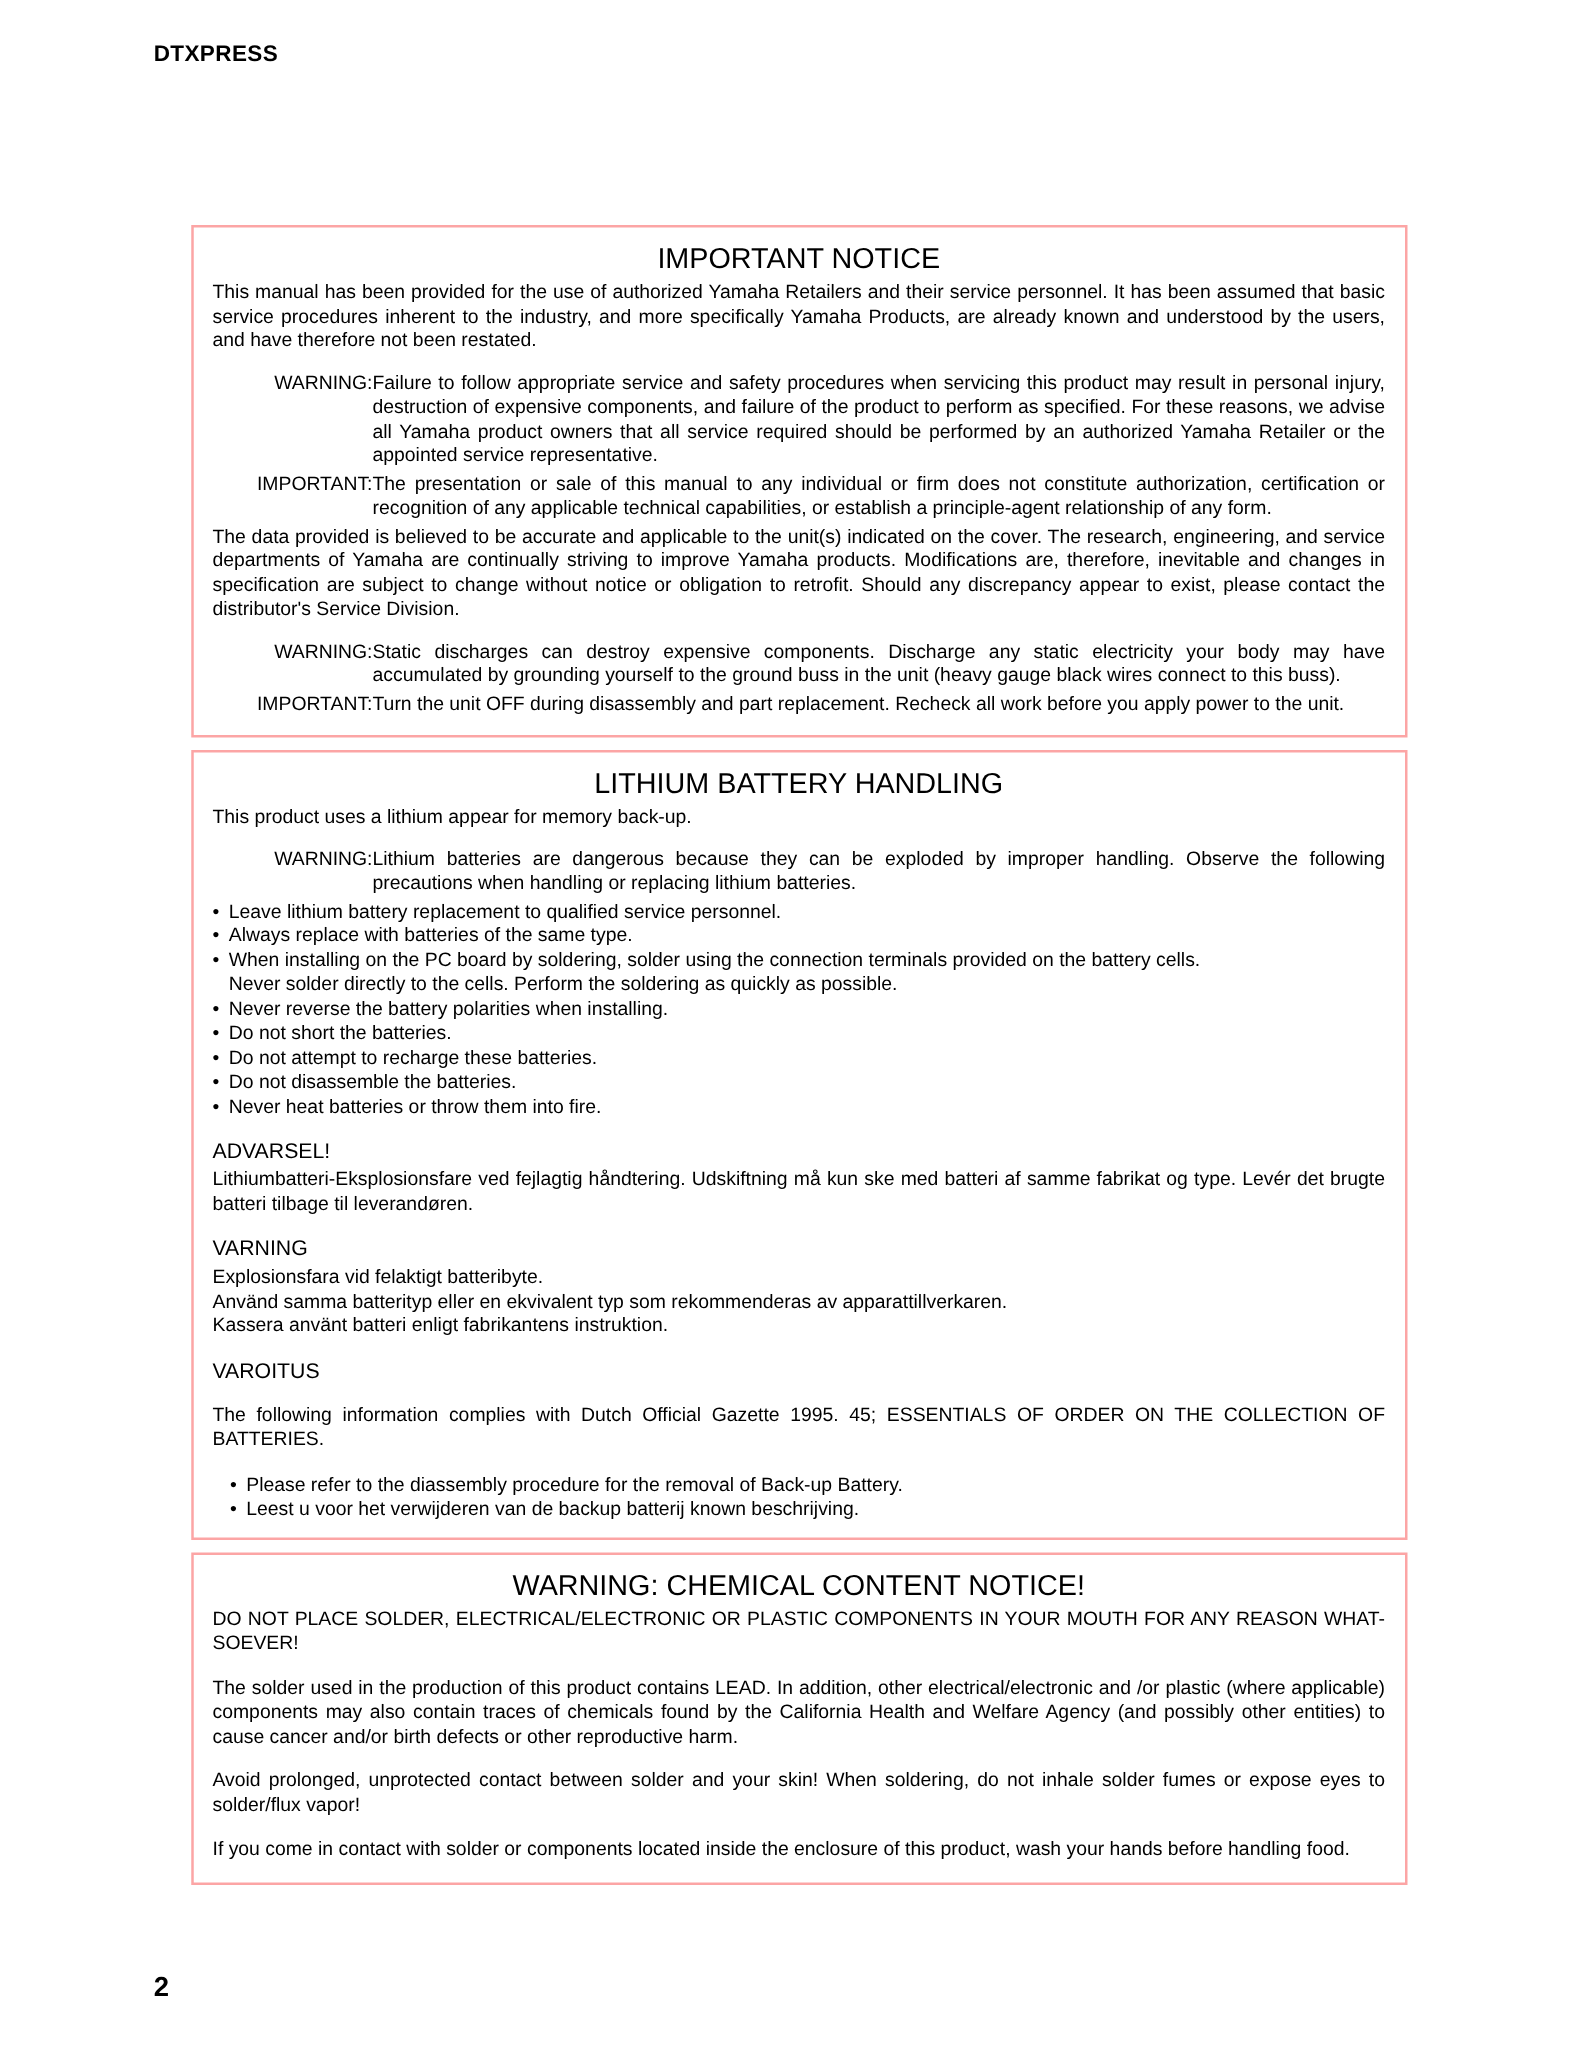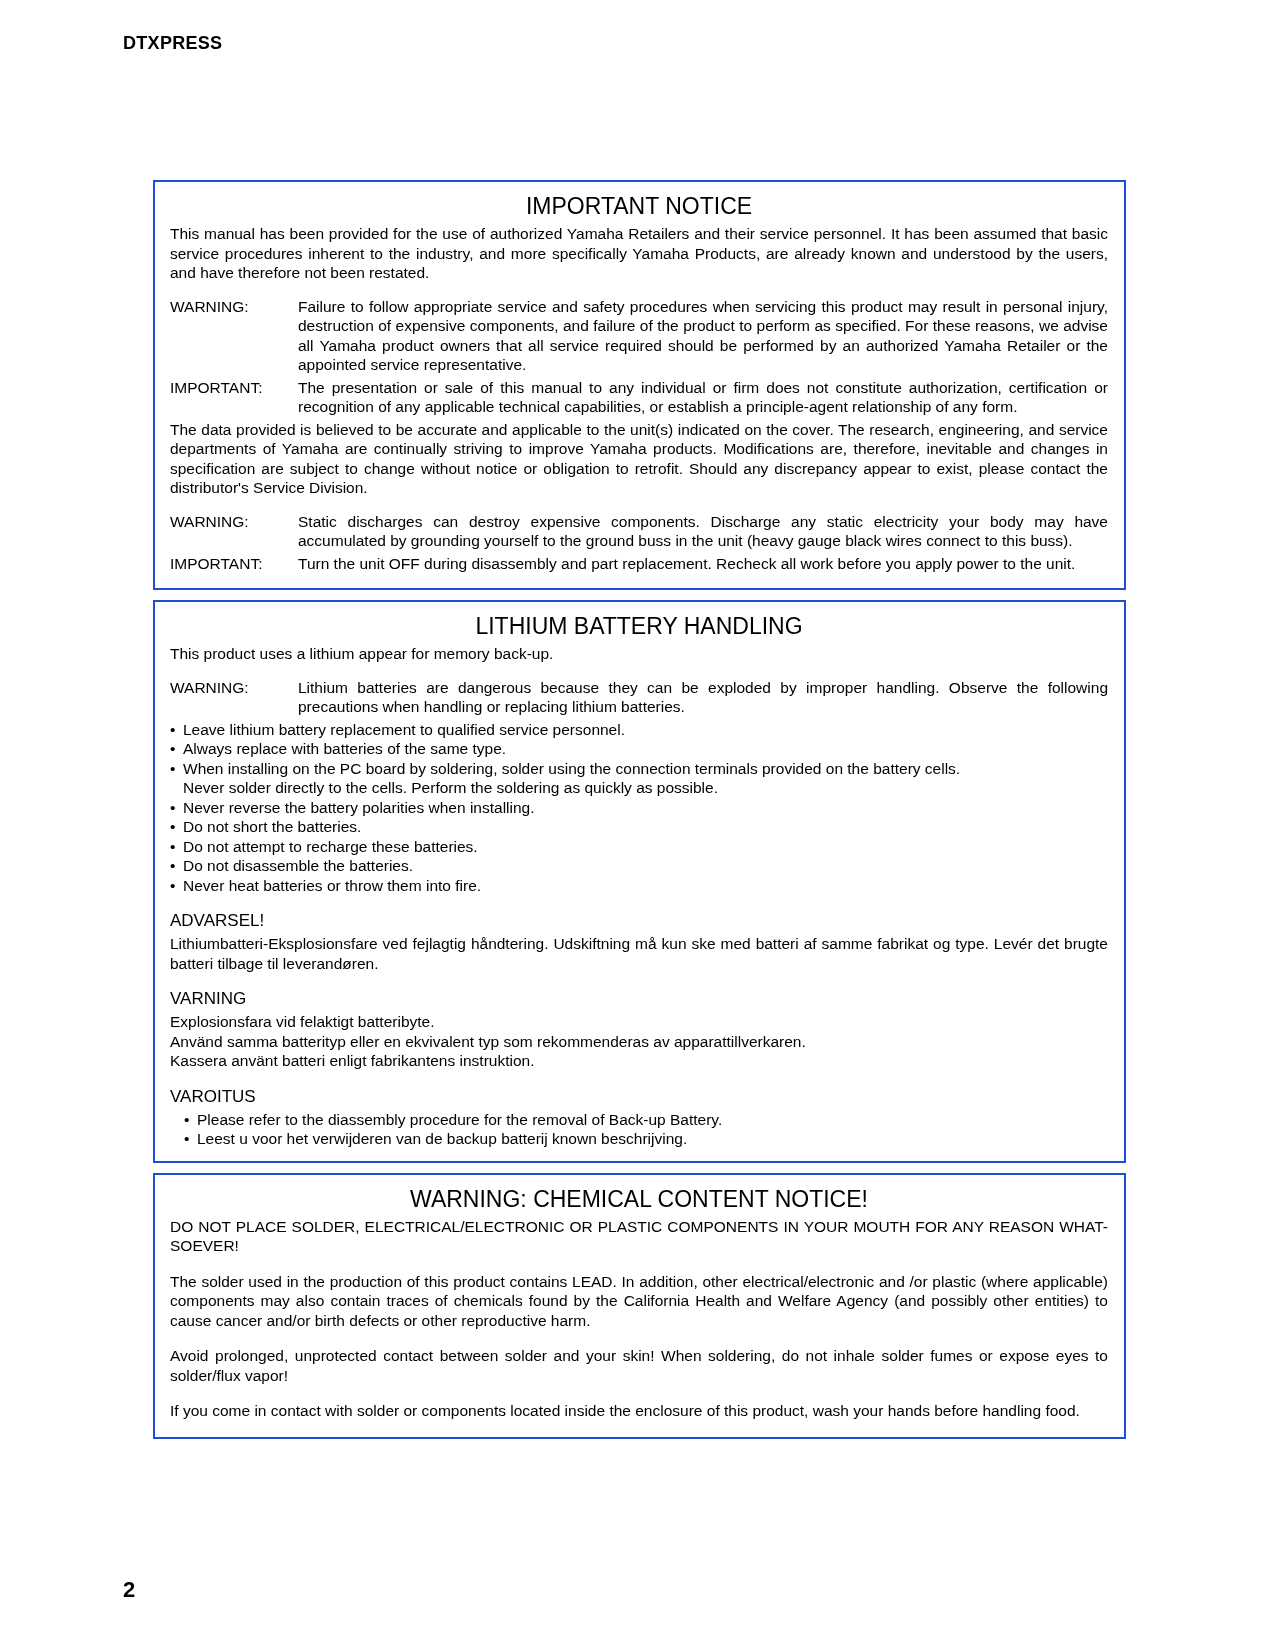--- a/index.html
+++ b/index.html
@@ -31,7 +31,7 @@
     width: 973px;
   }
   .box {
-    border: 2px solid #1d4ed8;
+    border: 2px solid #fca5a5;
     background: #ffffff;
     padding: 8px 16px 12px 15px;
     margin-bottom: 10px;

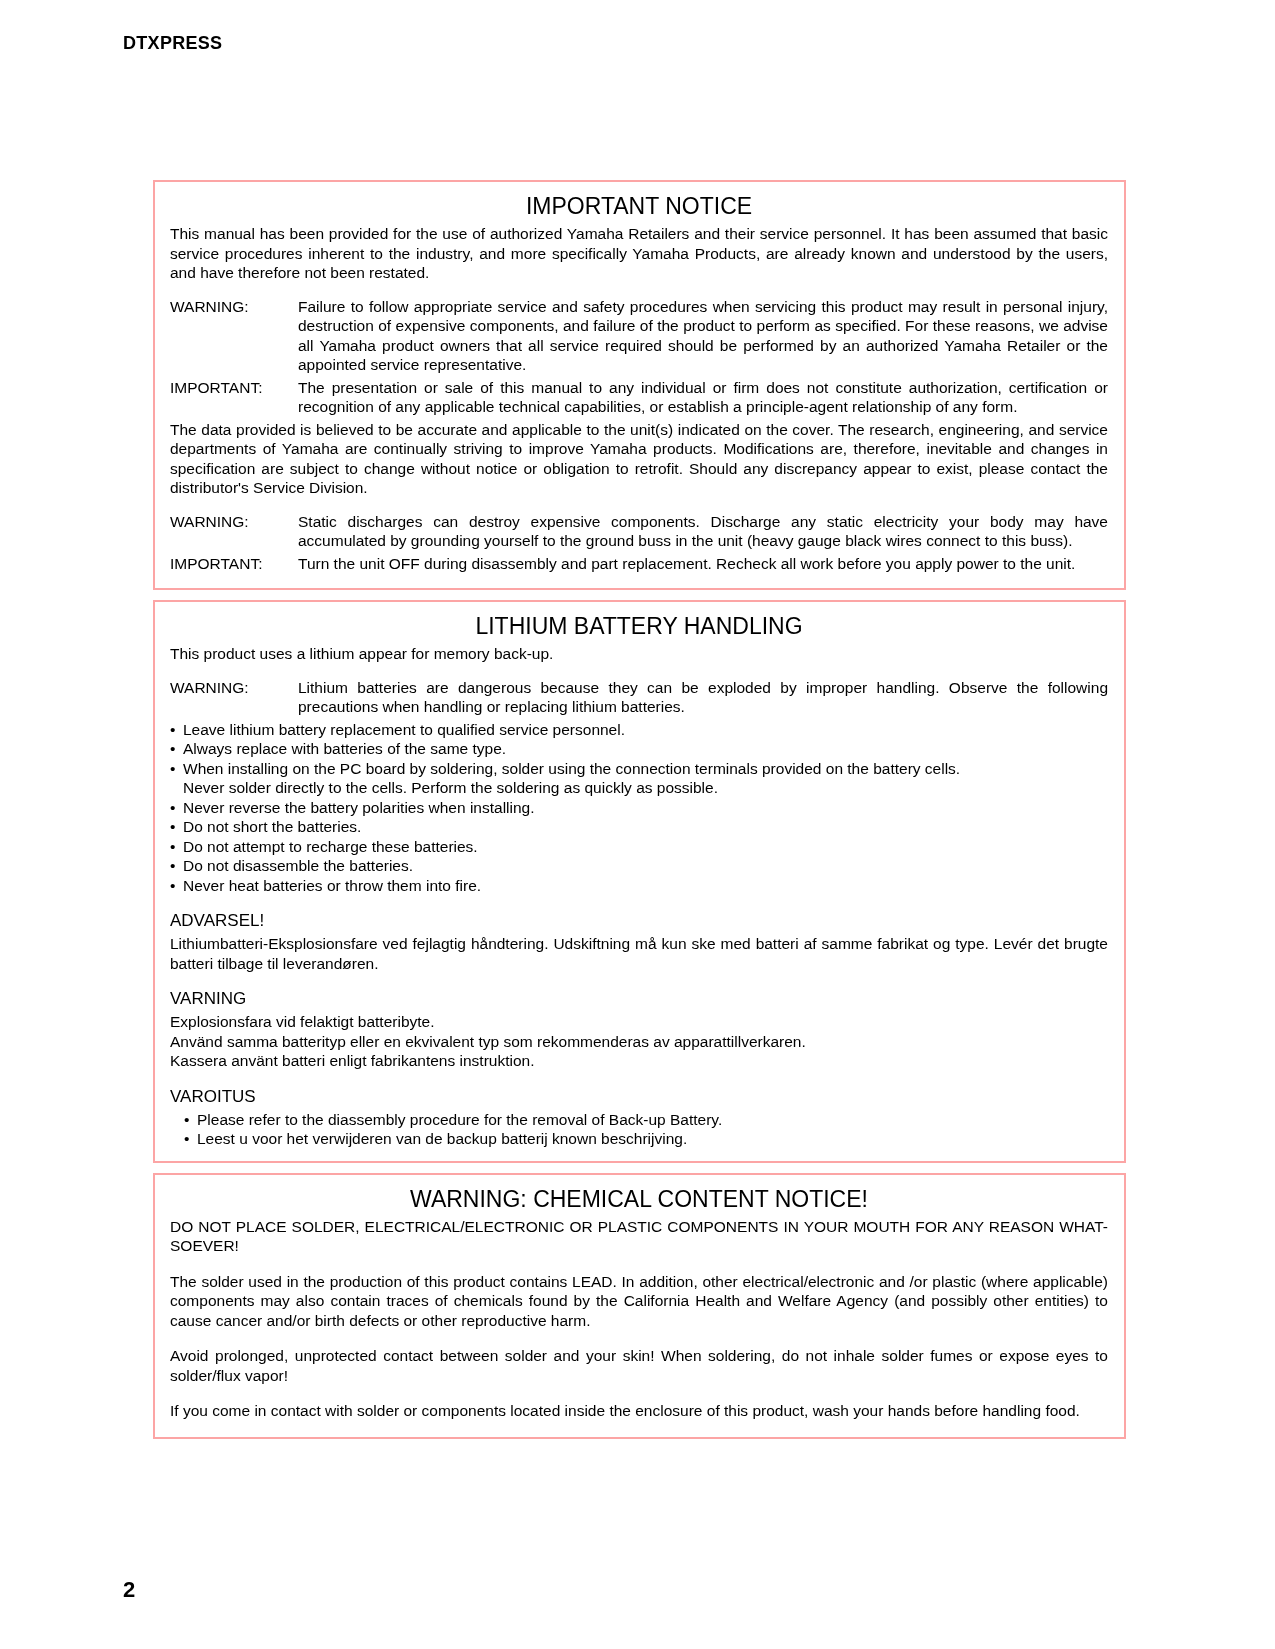--- a/index.html
+++ b/index.html
@@ -52,7 +52,7 @@
     grid-template-columns: 128px 1fr;
     margin-bottom: 3px;
   }
-  .llabel { white-space: nowrap; }
+  .llabel { white-space: nowrap; text-align: right; }
   .bullets { list-style: none; margin: 0 0 15px 0; }
   .bullets li { display: flex; }
   .b-marker { flex: 0 0 13px; width: 13px; }

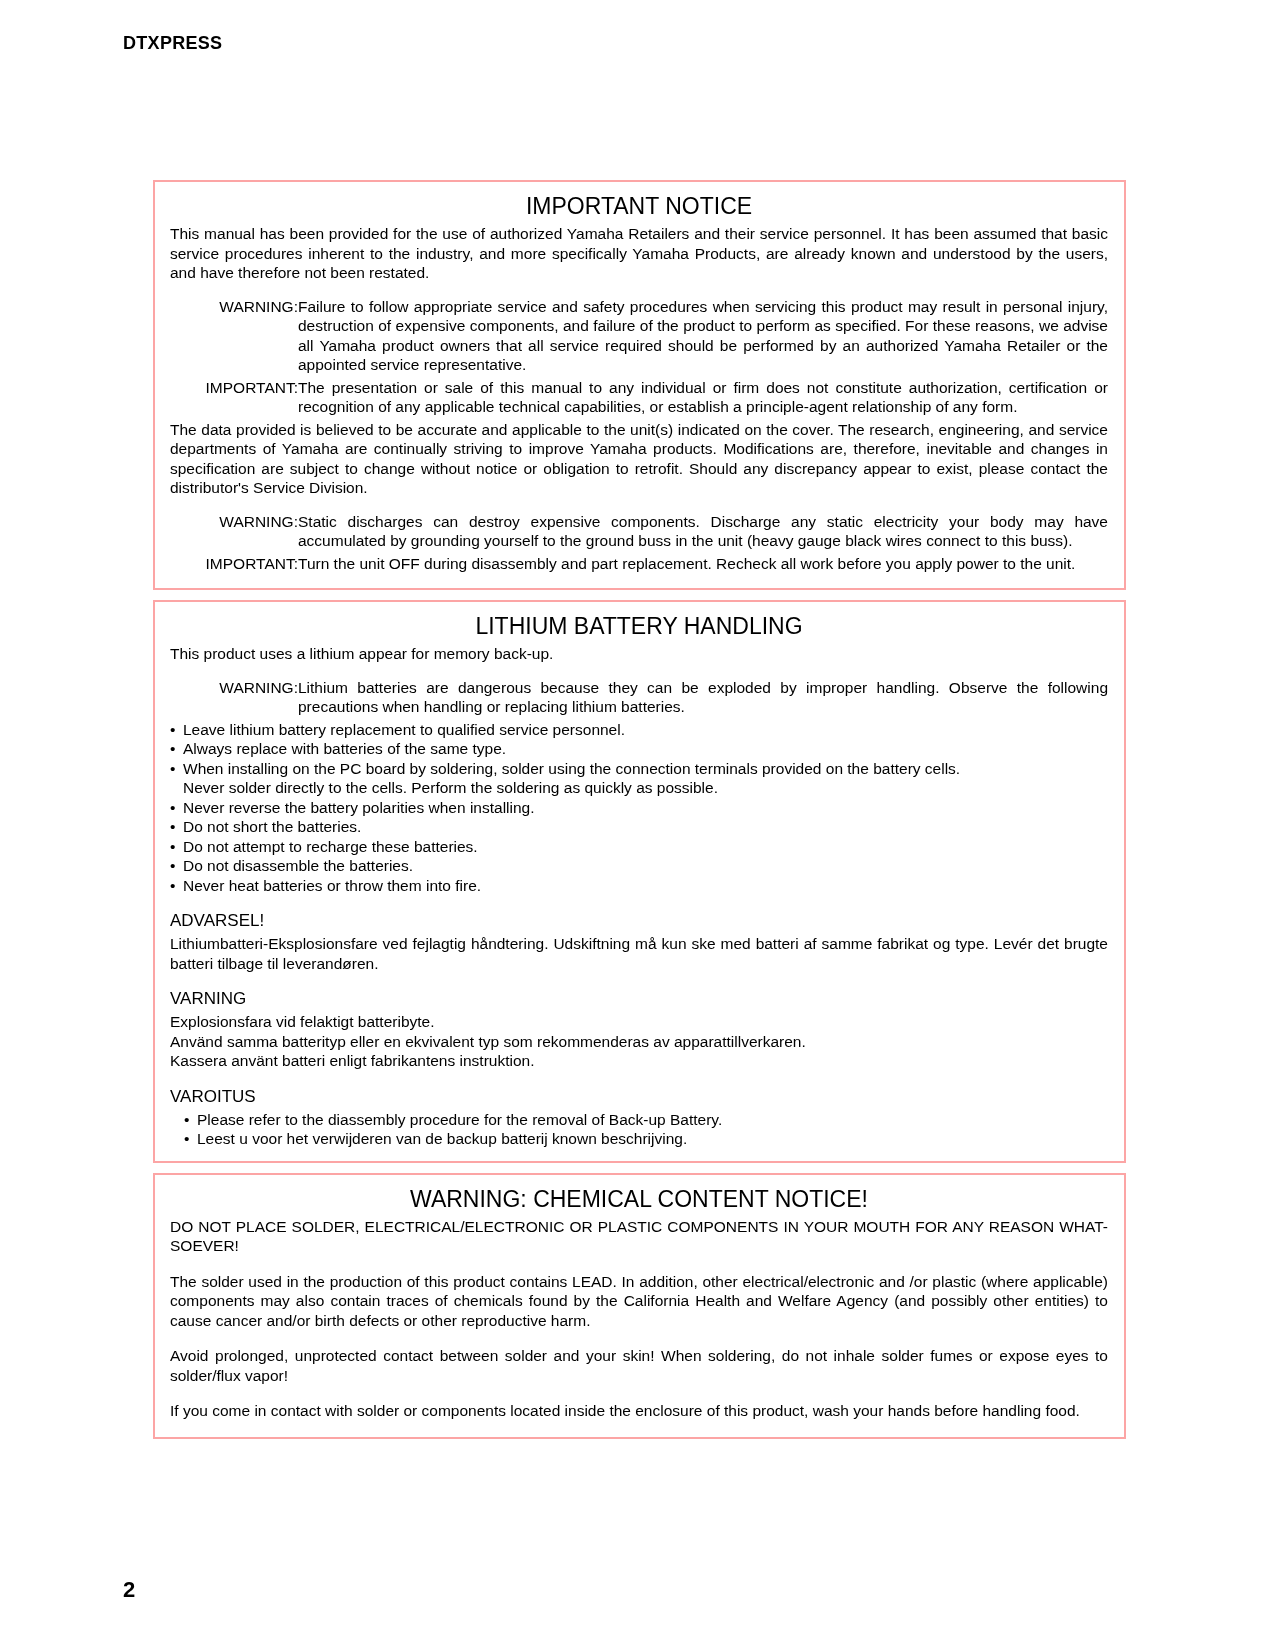--- a/index.html
+++ b/index.html
@@ -171,6 +171,7 @@
 
       <h2 class="sub-heading">VAROITUS</h2>
 
+      <p class="para just gap-lg" style="margin-top:15px;">The following information complies with Dutch Official Gazette 1995. 45; ESSENTIALS OF ORDER ON THE COLLECTION OF BATTERIES.</p>
 
       <ul class="dutch-bullets">
         <li>

